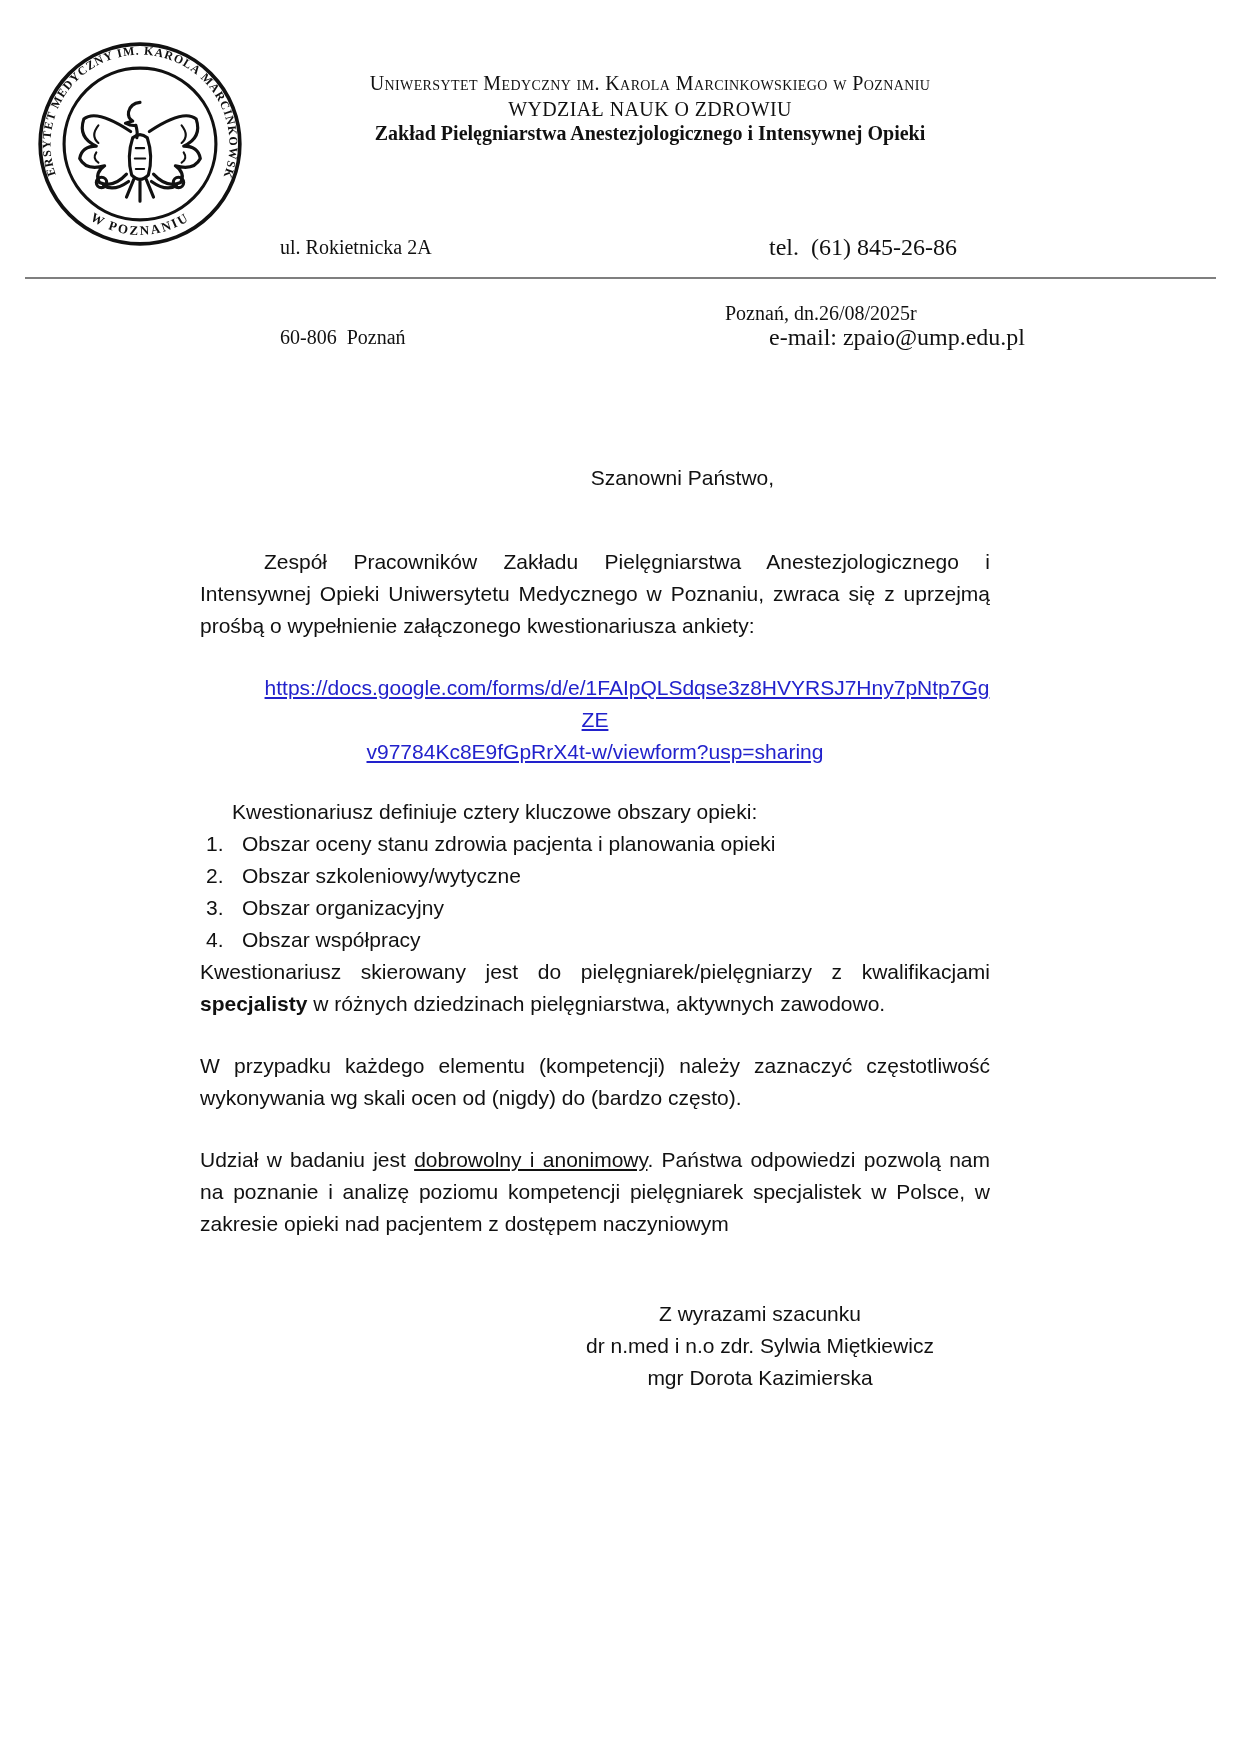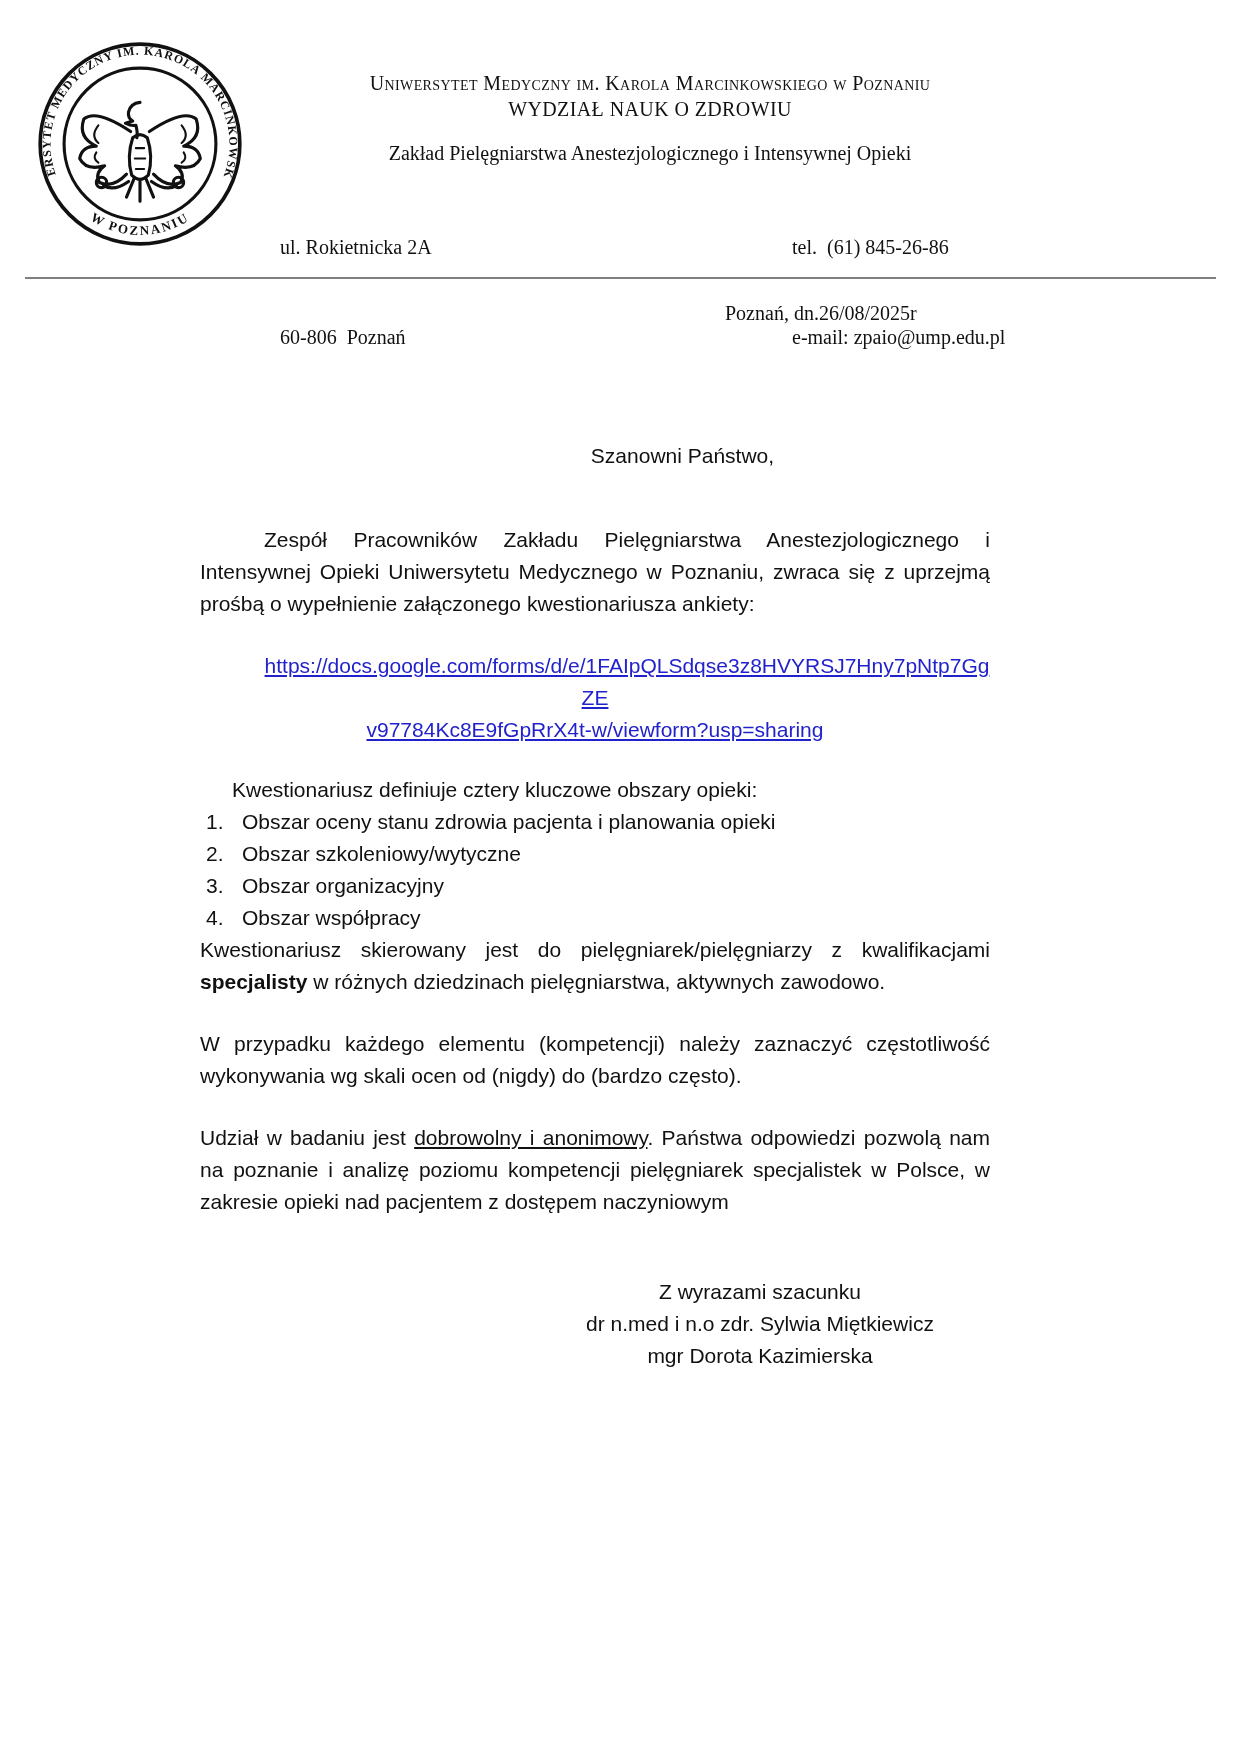--- a/index.html
+++ b/index.html
@@ -14,7 +14,7 @@
   .head-center { position:absolute; left:250px; top:70px; width:800px; text-align:center; }
   .uni-line { font-size:20px; font-variant:small-caps; letter-spacing:.4px; line-height:26px; }
   .fac-line { font-size:20px; letter-spacing:.4px; line-height:26px; }
-  .dept-line { margin-top:20px; font-size:20px; font-weight:normal; }
+  .dept-line { font-size:20px; font-weight:bold; }
   .addr-left  { position:absolute; left:280px; top:172px; font-size:20px; line-height:30px; white-space:pre-wrap; }
   .addr-right { position:absolute; left:792px; top:172px; font-size:20px; line-height:30px; white-space:pre-wrap; }
   .rule { position:absolute; left:25px; top:277px; width:1191px; height:0; border-top:2px solid #7f7f7f; }

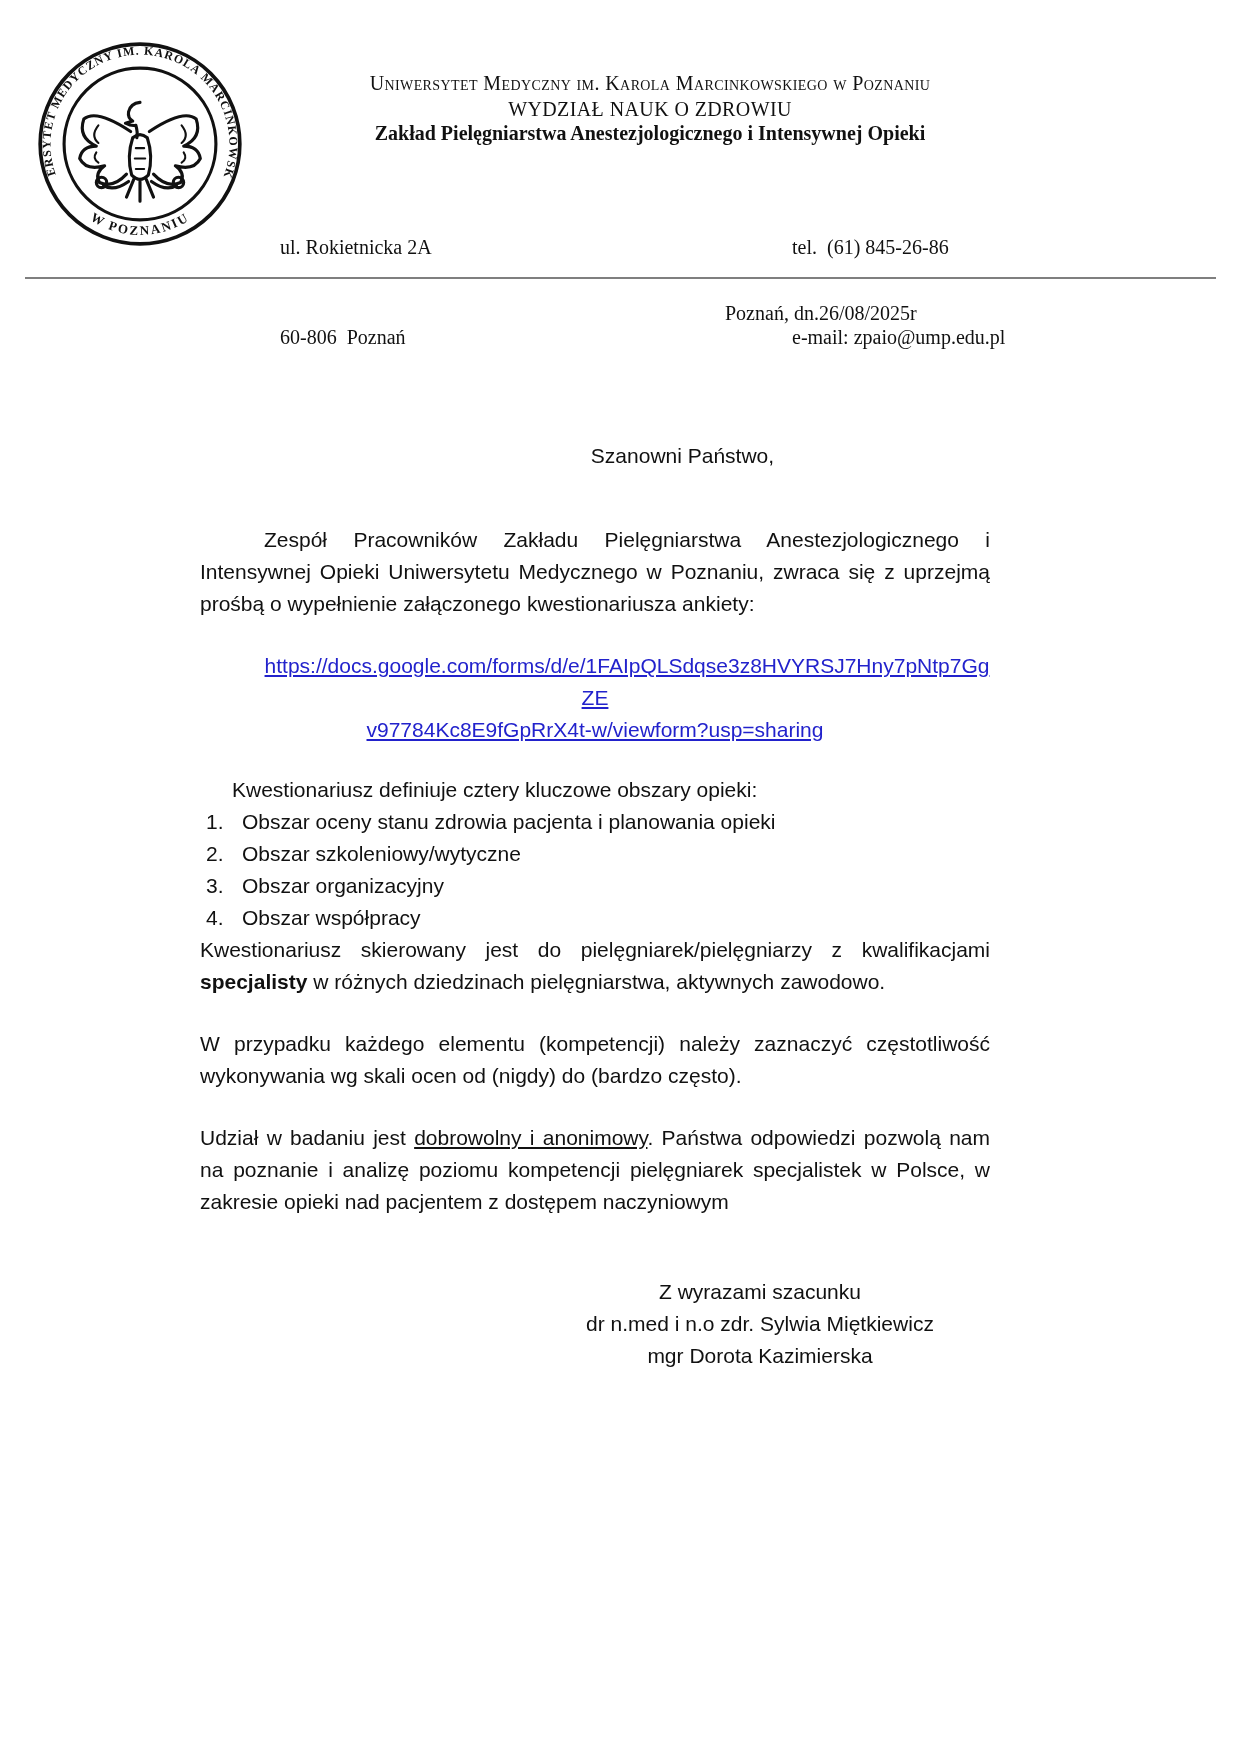--- a/index.html
+++ b/index.html
@@ -16,7 +16,7 @@
   .fac-line { font-size:20px; letter-spacing:.4px; line-height:26px; }
   .dept-line { font-size:20px; font-weight:bold; }
   .addr-left  { position:absolute; left:280px; top:172px; font-size:20px; line-height:30px; white-space:pre-wrap; }
-  .addr-right { position:absolute; left:792px; top:172px; font-size:20px; line-height:30px; white-space:pre-wrap; }
+  .addr-right { position:absolute; left:769px; top:172px; font-size:24px; line-height:30px; white-space:pre-wrap; }
   .rule { position:absolute; left:25px; top:277px; width:1191px; height:0; border-top:2px solid #7f7f7f; }
   .date-line { position:absolute; left:725px; top:302px; font-size:20px; }
   

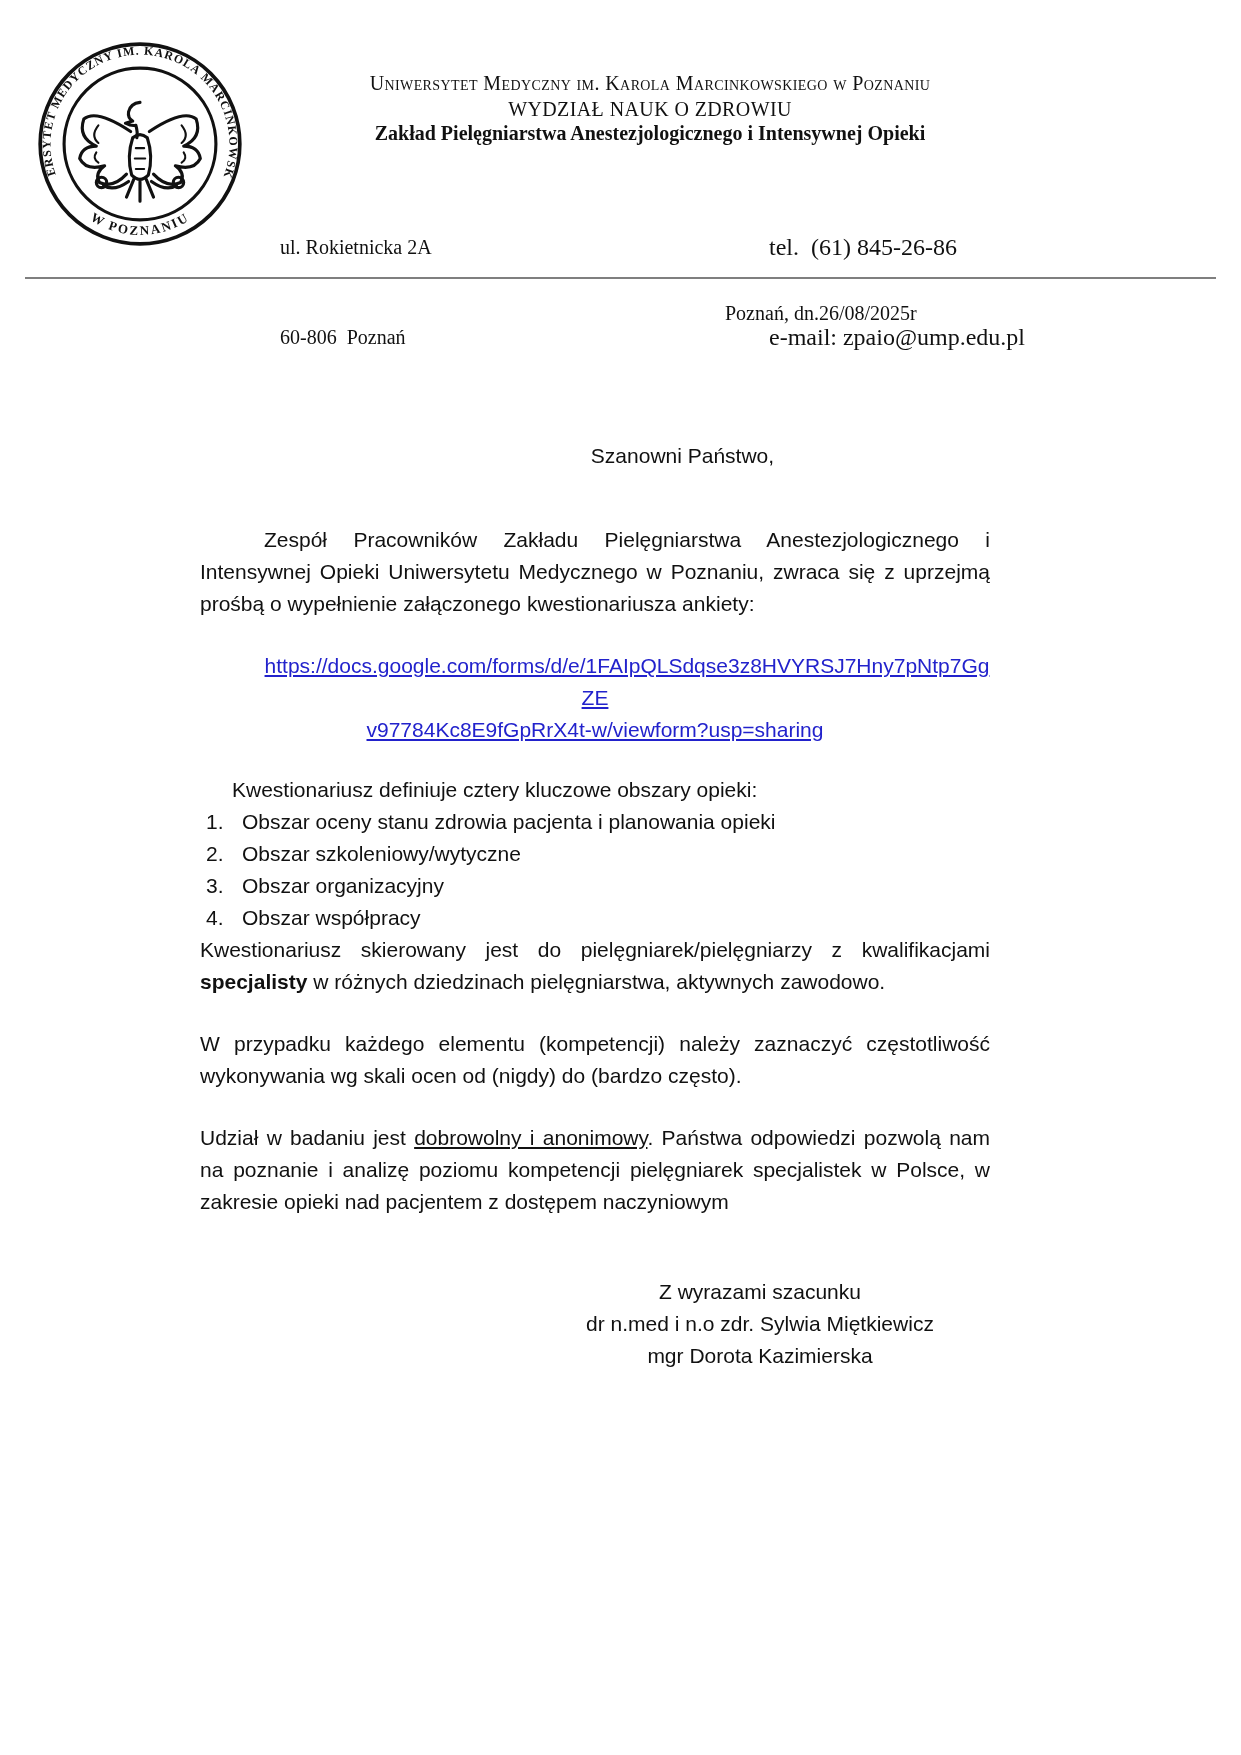--- a/index.html
+++ b/index.html
@@ -21,7 +21,7 @@
   .date-line { position:absolute; left:725px; top:302px; font-size:20px; }
   
   .letter-body {
-    position:absolute; left:200px; top:440px; width:790px;
+    position:absolute; left:200px; top:462px; width:790px;
     font-family:"Liberation Sans", sans-serif; font-size:21px; line-height:32px;
   }
   .letter-body p { margin:0 0 30px 0; }

